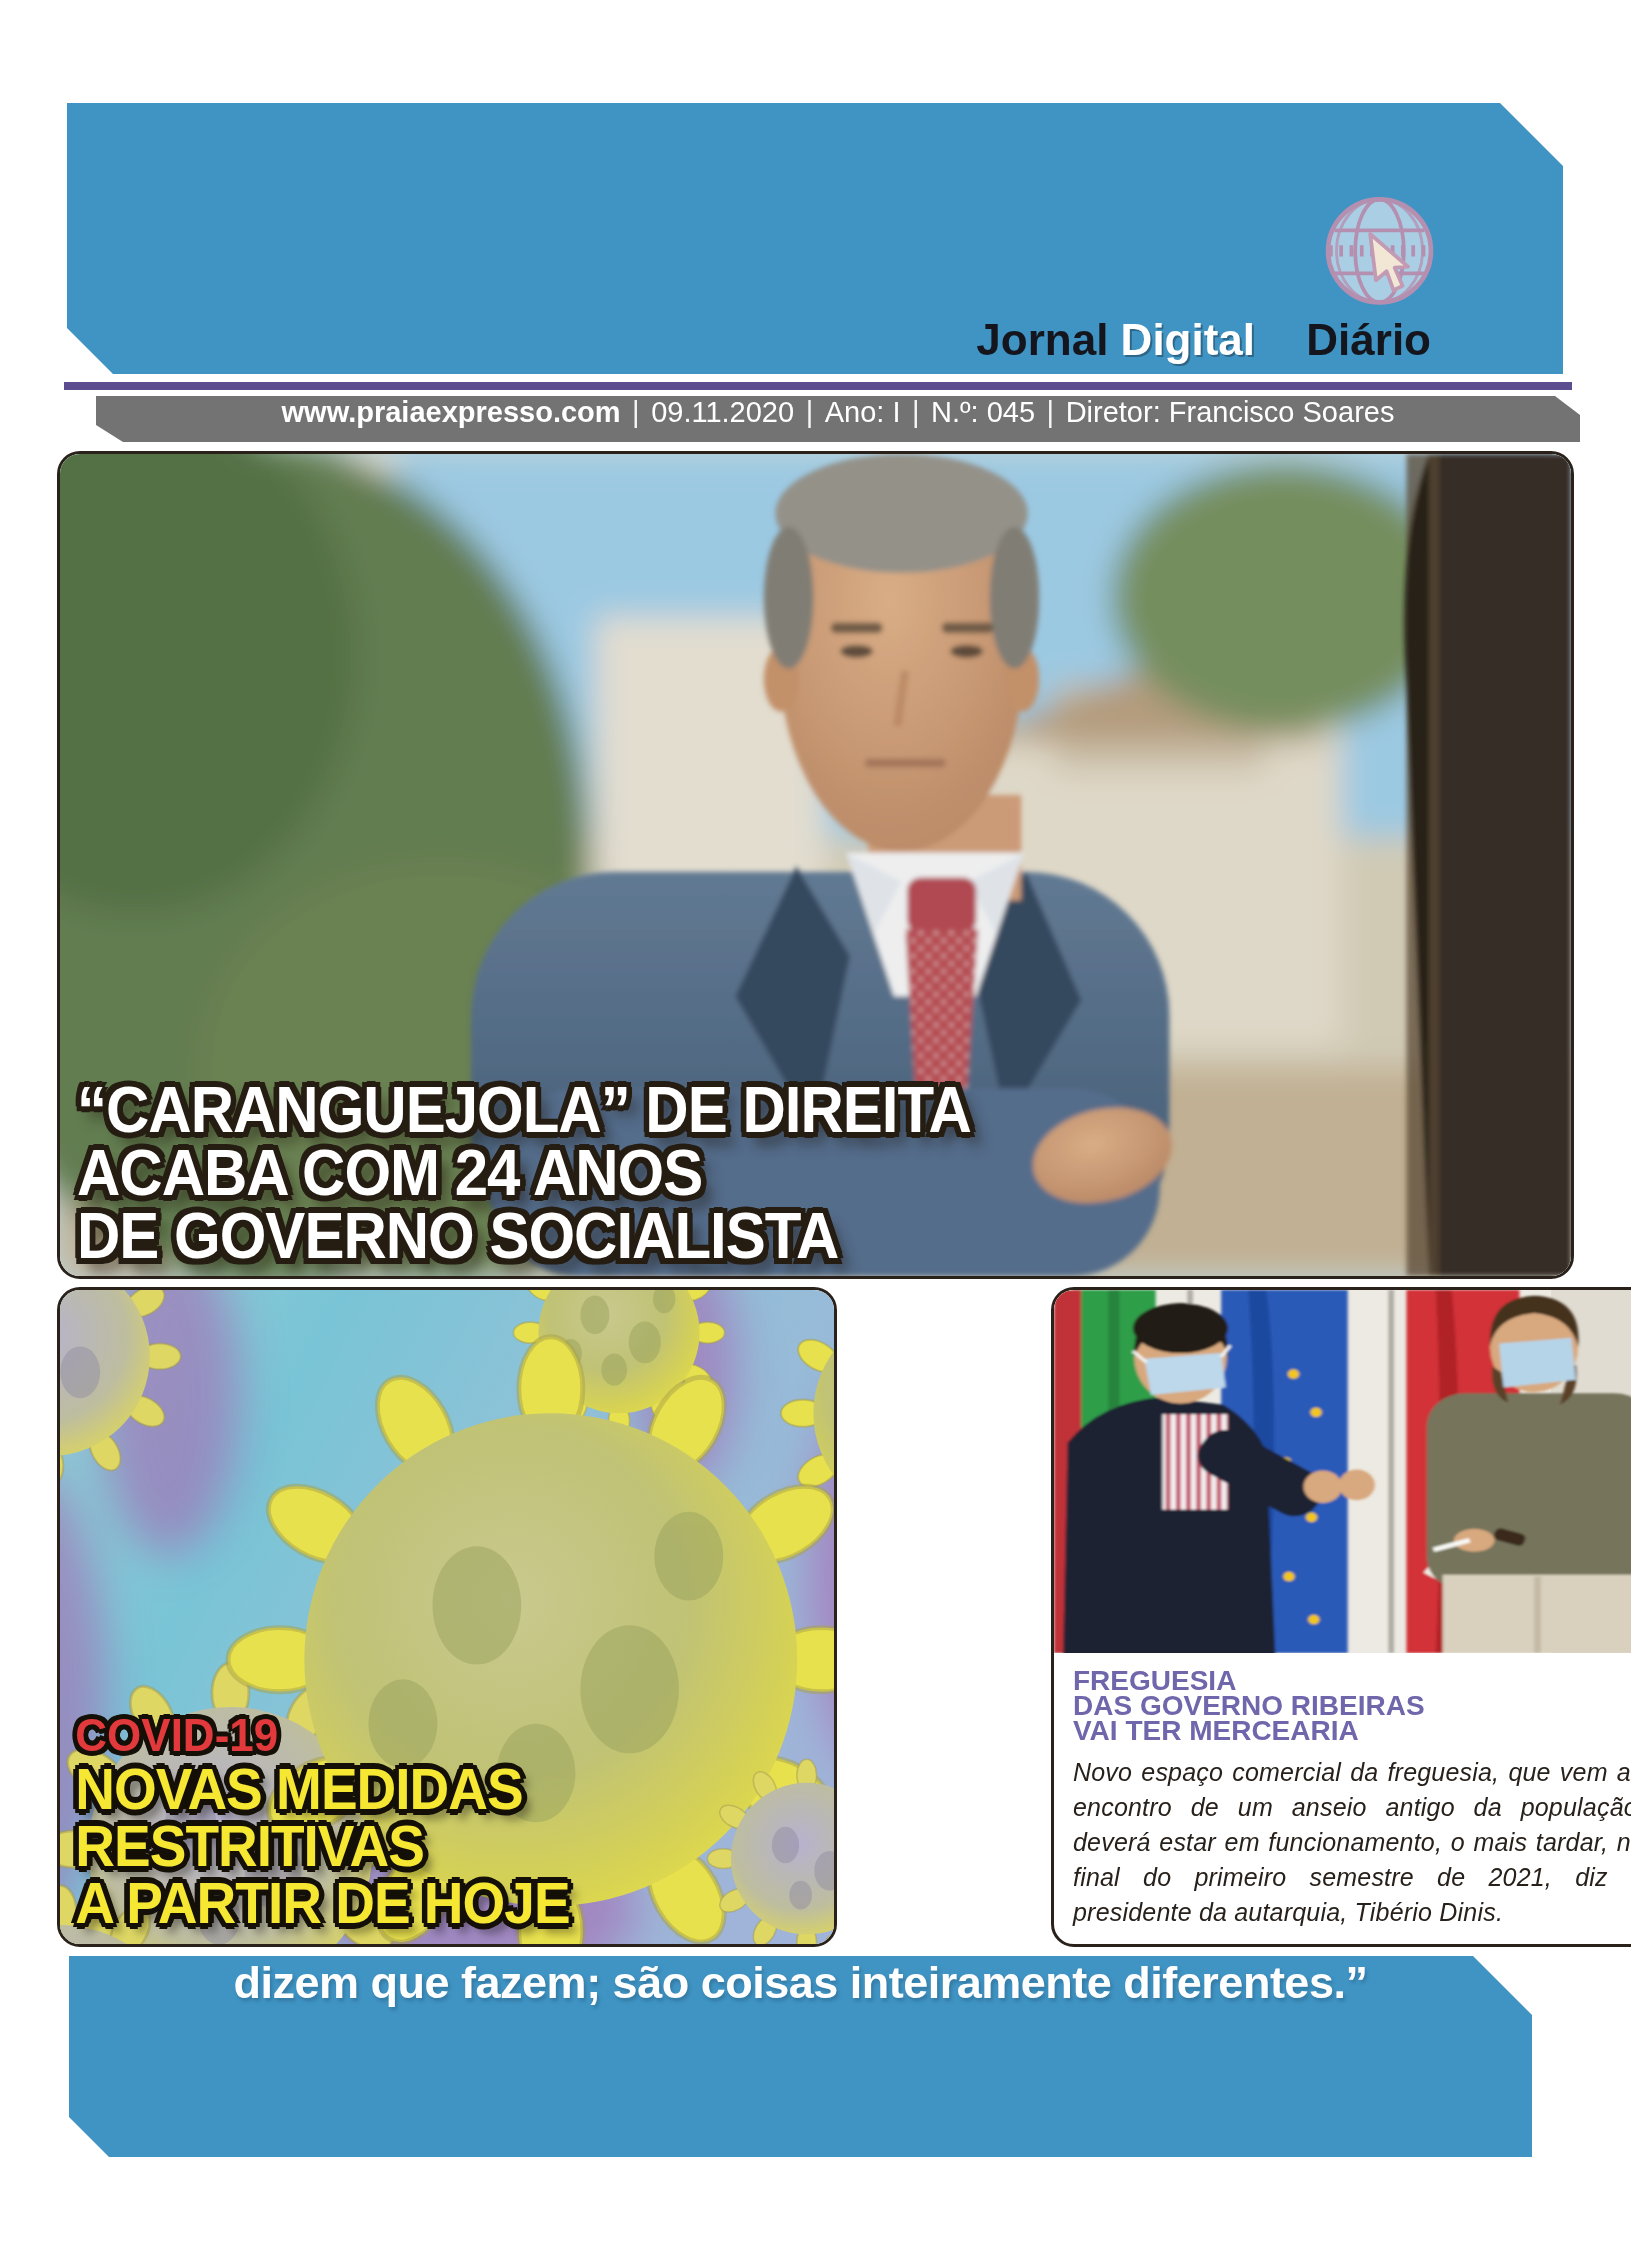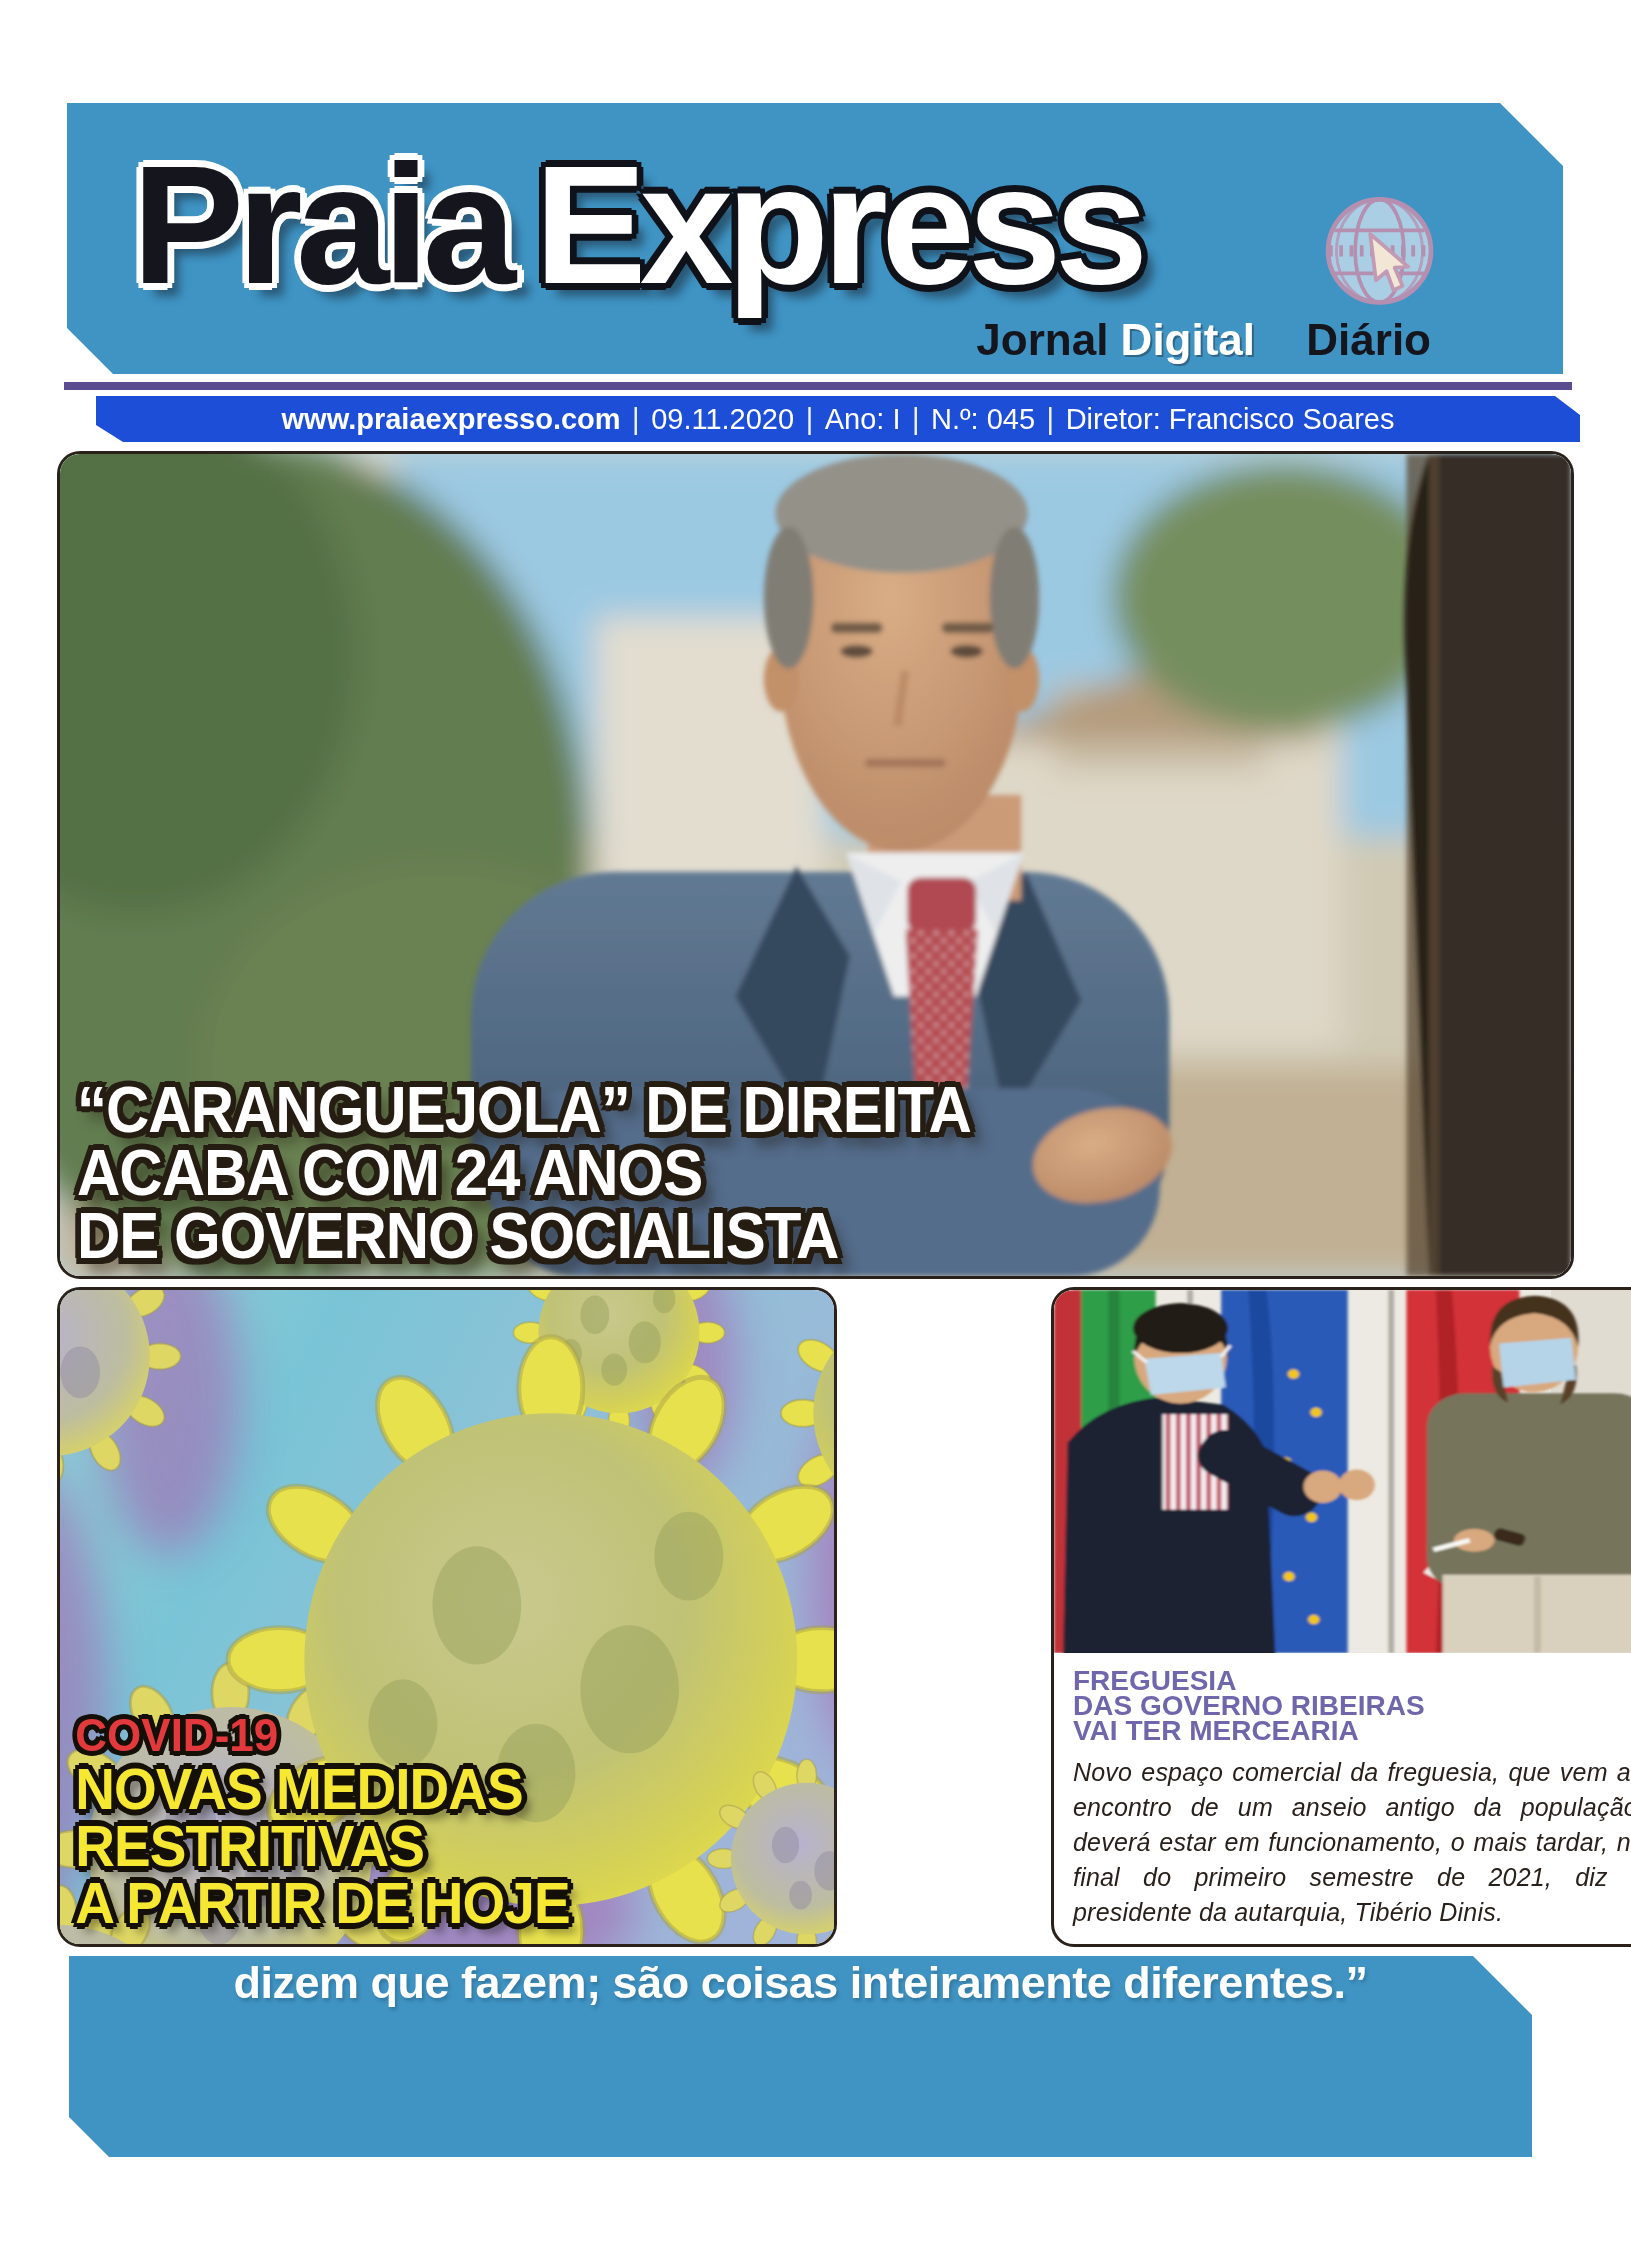--- a/index.html
+++ b/index.html
@@ -74,10 +74,6 @@
 <div class="page">
 
   <div class="masthead">
-    <div class="logo">
-      <span class="logo-praia">Praia</span>
-        <span class="logo-express">Express</span>
-    </div>
     <svg class="globe" viewBox="0 0 140 155">
       <circle cx="62" cy="64" r="55" fill="#aacfe4" stroke="#b48fb0" stroke-width="5"></circle>
       <ellipse cx="62" cy="64" rx="26" ry="55" fill="none" stroke="#b48fb0" stroke-width="4"></ellipse>

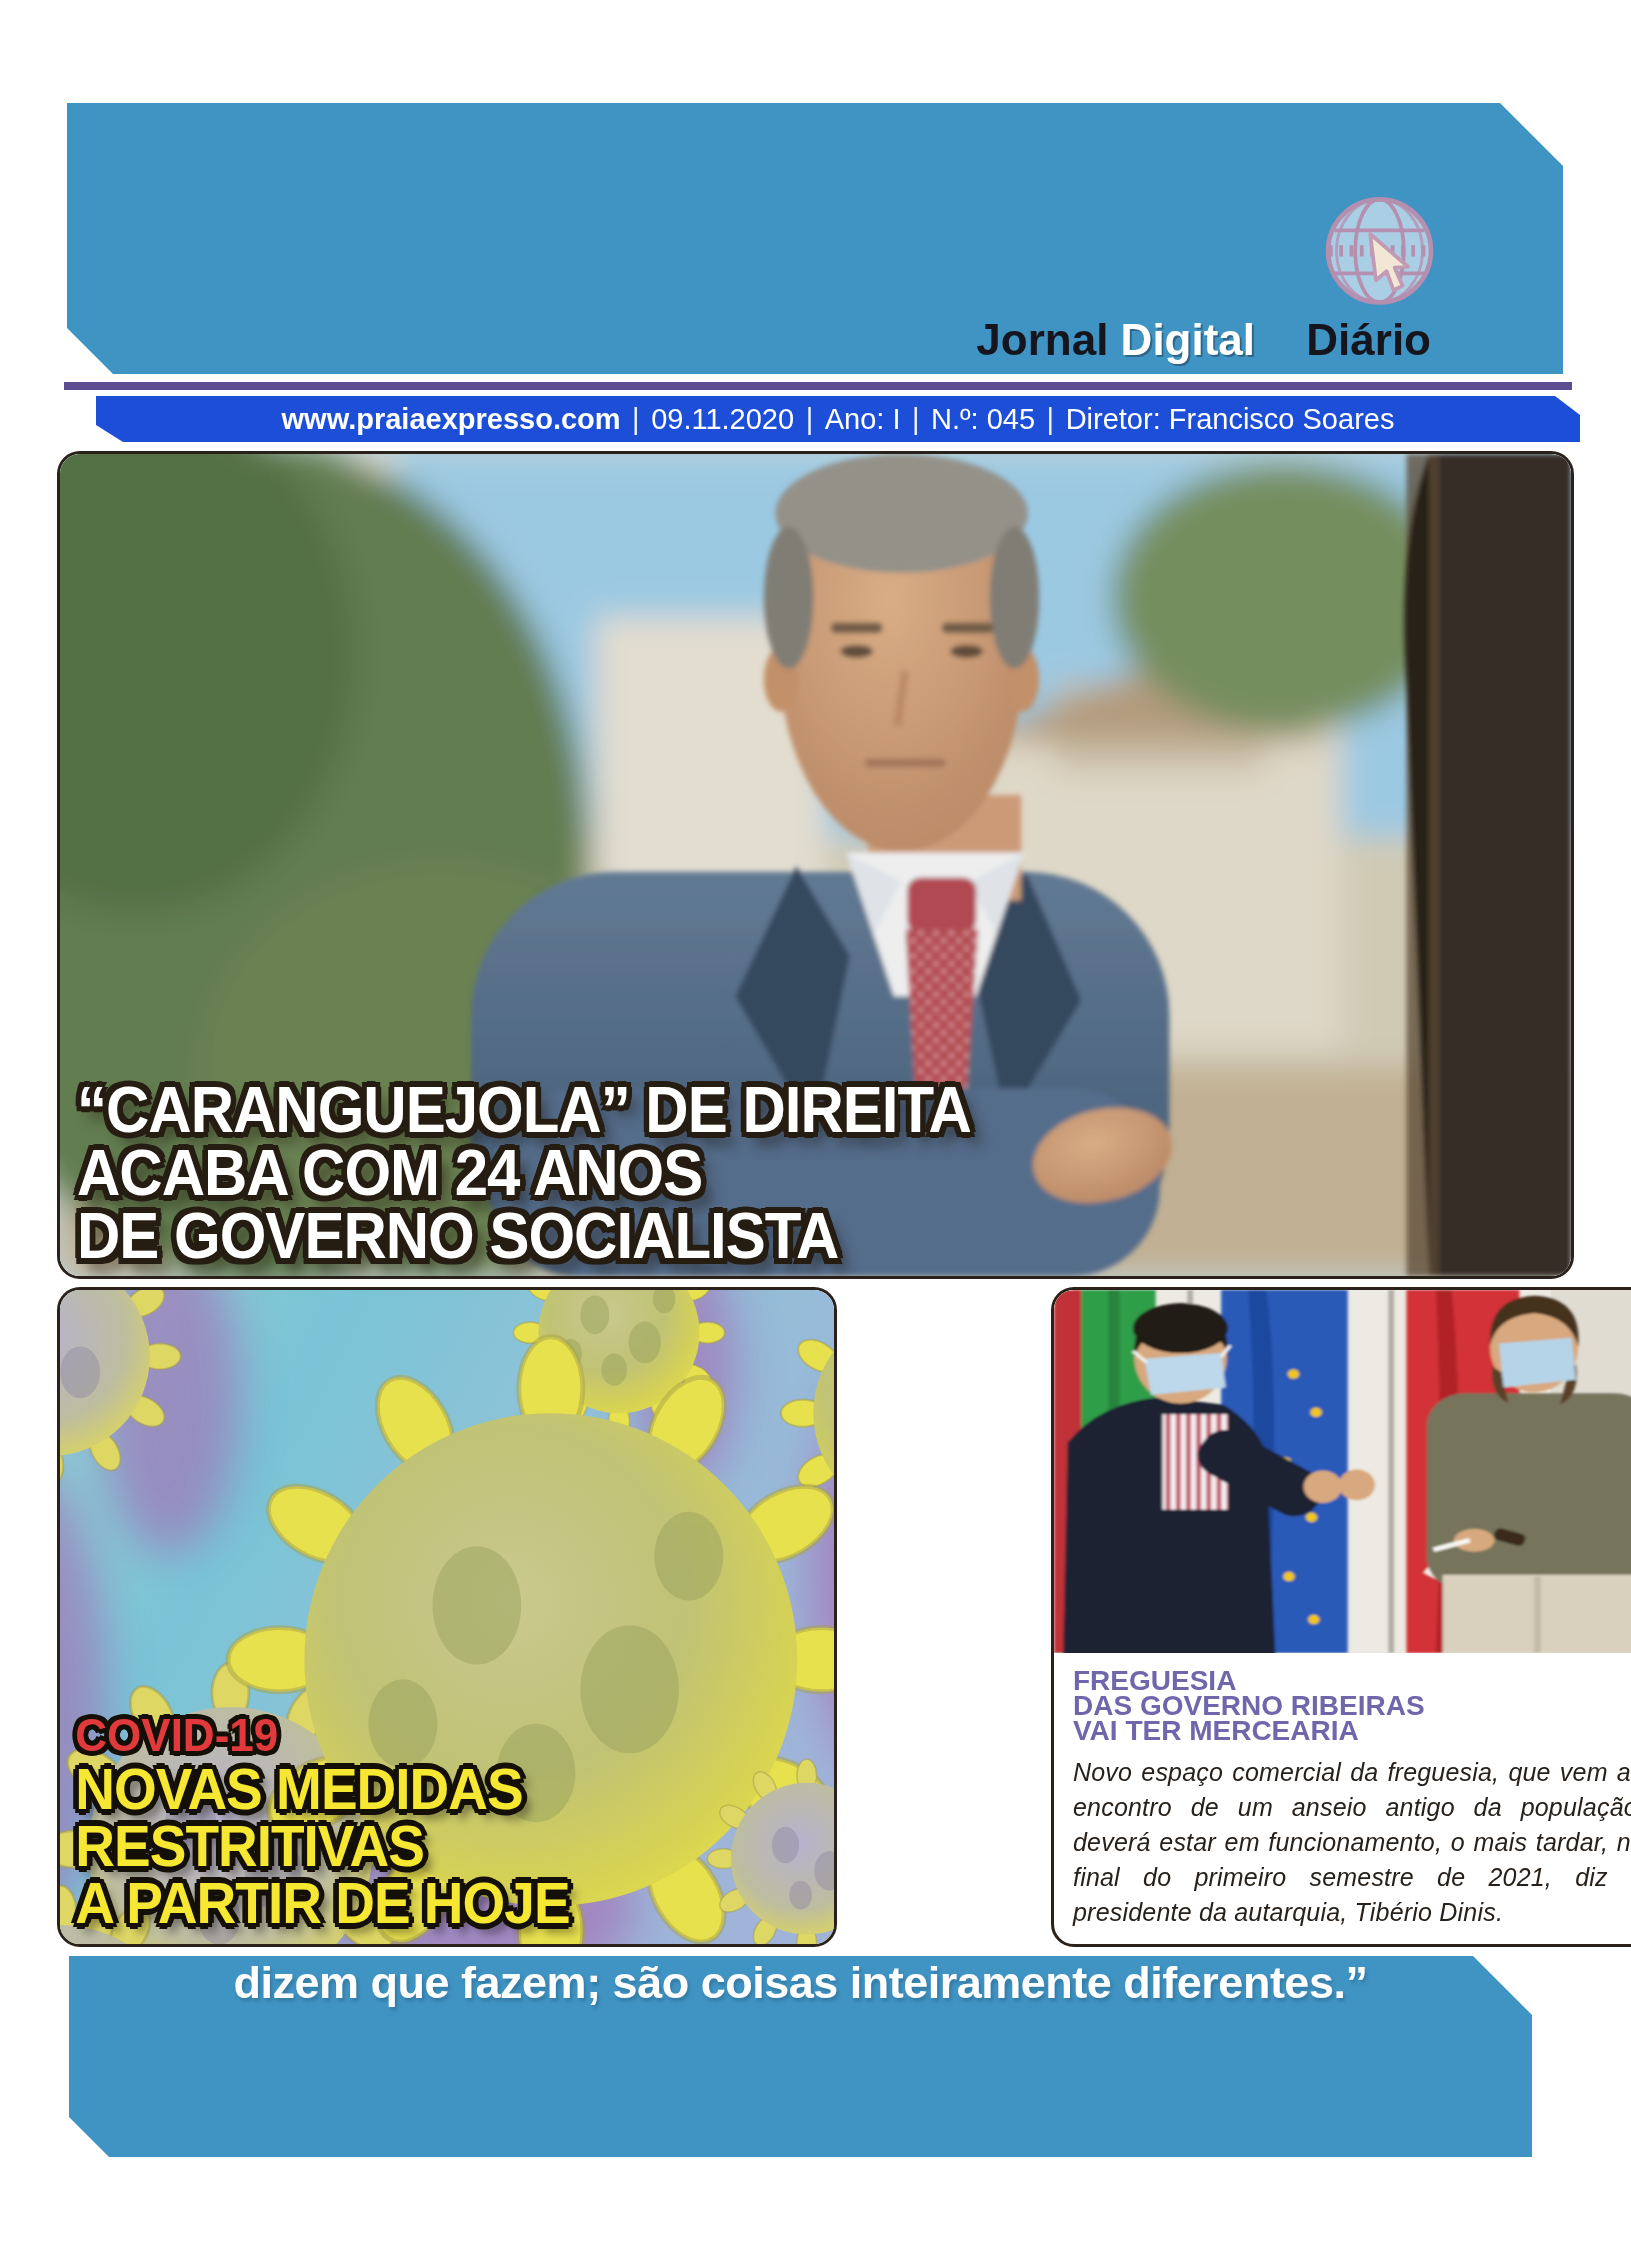--- a/index.html
+++ b/index.html
@@ -24,8 +24,8 @@
 
   
   .rule{position:absolute;left:64px;top:382px;width:1508px;height:7.6px;background:#5b4d90;}
-  .infobar{position:absolute;left:96px;top:396px;width:1484px;height:46px;background:#1d4ed8;color:#fff;
-    display:flex;align-items:center;justify-content:center;font-size:29px;white-space:nowrap;
+  .infobar{position:absolute;left:96px;top:396px;width:1484px;height:46px;background:#737373;color:#fff;
+    display:flex;justify-content:center;font-size:29px;white-space:nowrap;
     clip-path:polygon(0 0, calc(100% - 25px) 0, 100% 19px, 100% 100%, 27px 100%, 0 calc(100% - 17px));}
   .infobar .b{font-weight:bold;}
   .infobar .sep{margin:0 11.5px;opacity:.95;}

